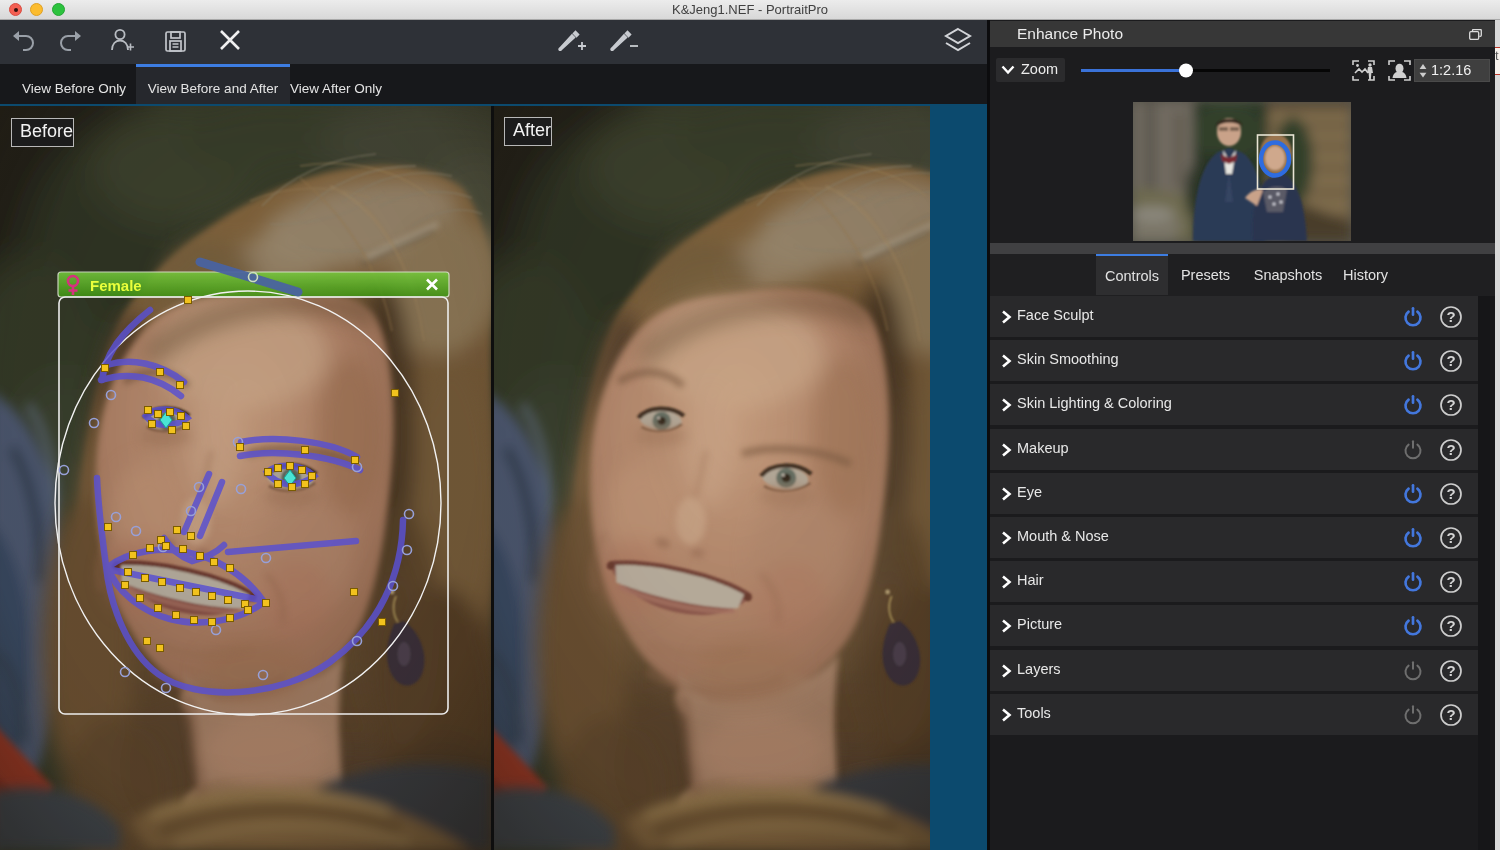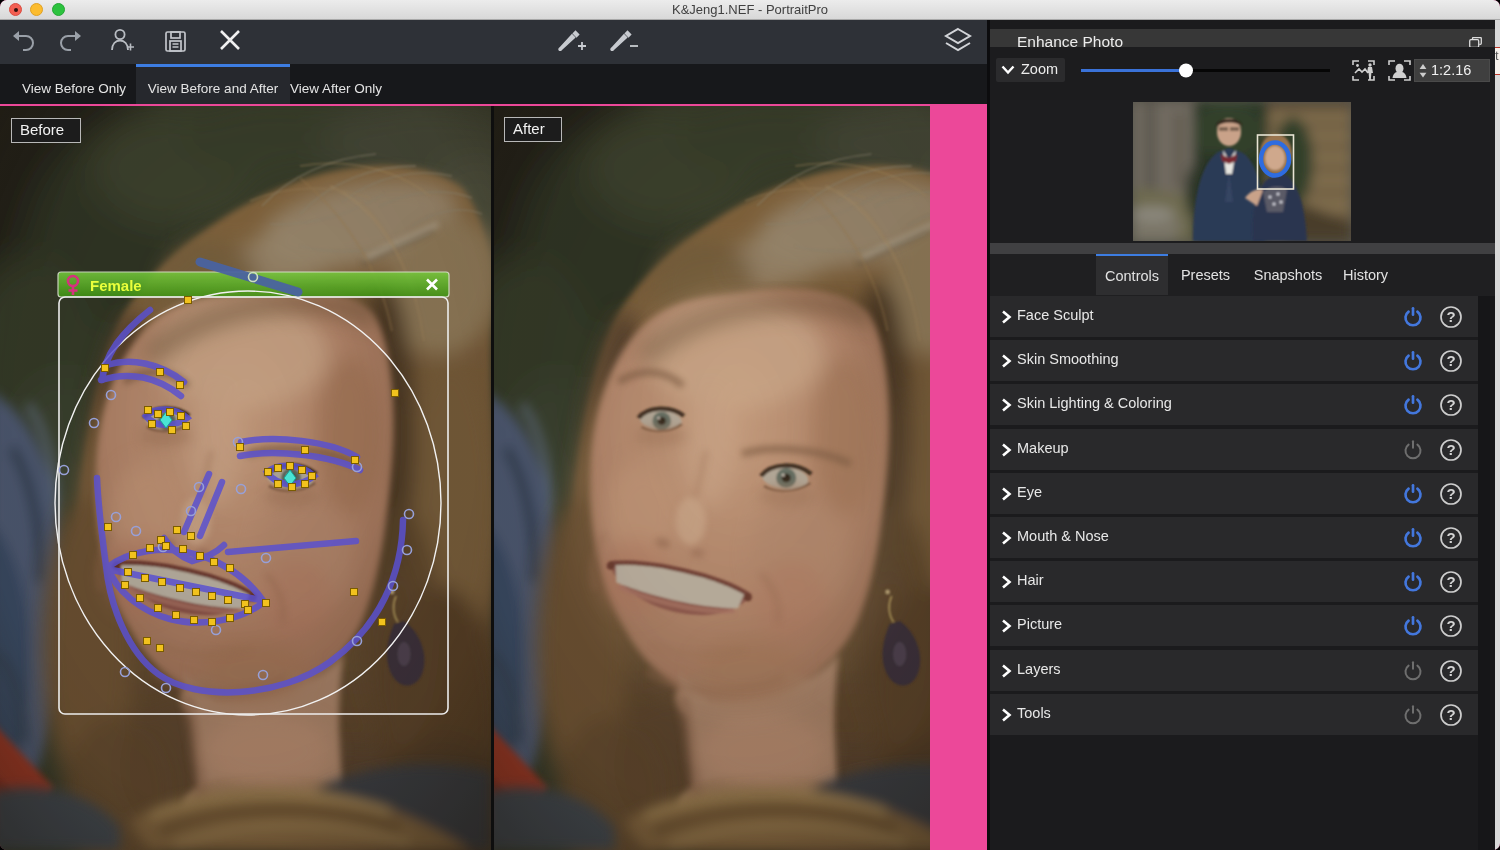--- a/index.html
+++ b/index.html
@@ -4,8 +4,8 @@
 <style>
   html,body{margin:0;padding:0;background:#000;}
   *{box-sizing:border-box;}
-  #app{position:relative;width:1500px;height:850px;overflow:hidden;background:#ec4899;
-       font-family:"Liberation Sans",sans-serif;border-radius:7px;}
+  #app{position:relative;width:1500px;height:850px;overflow:hidden;background:#0c4a6e;
+       font-family:"Liberation Sans",sans-serif;}
   .abs{position:absolute;}
   
   #titlebar{left:0;top:0;width:1500px;height:20px;

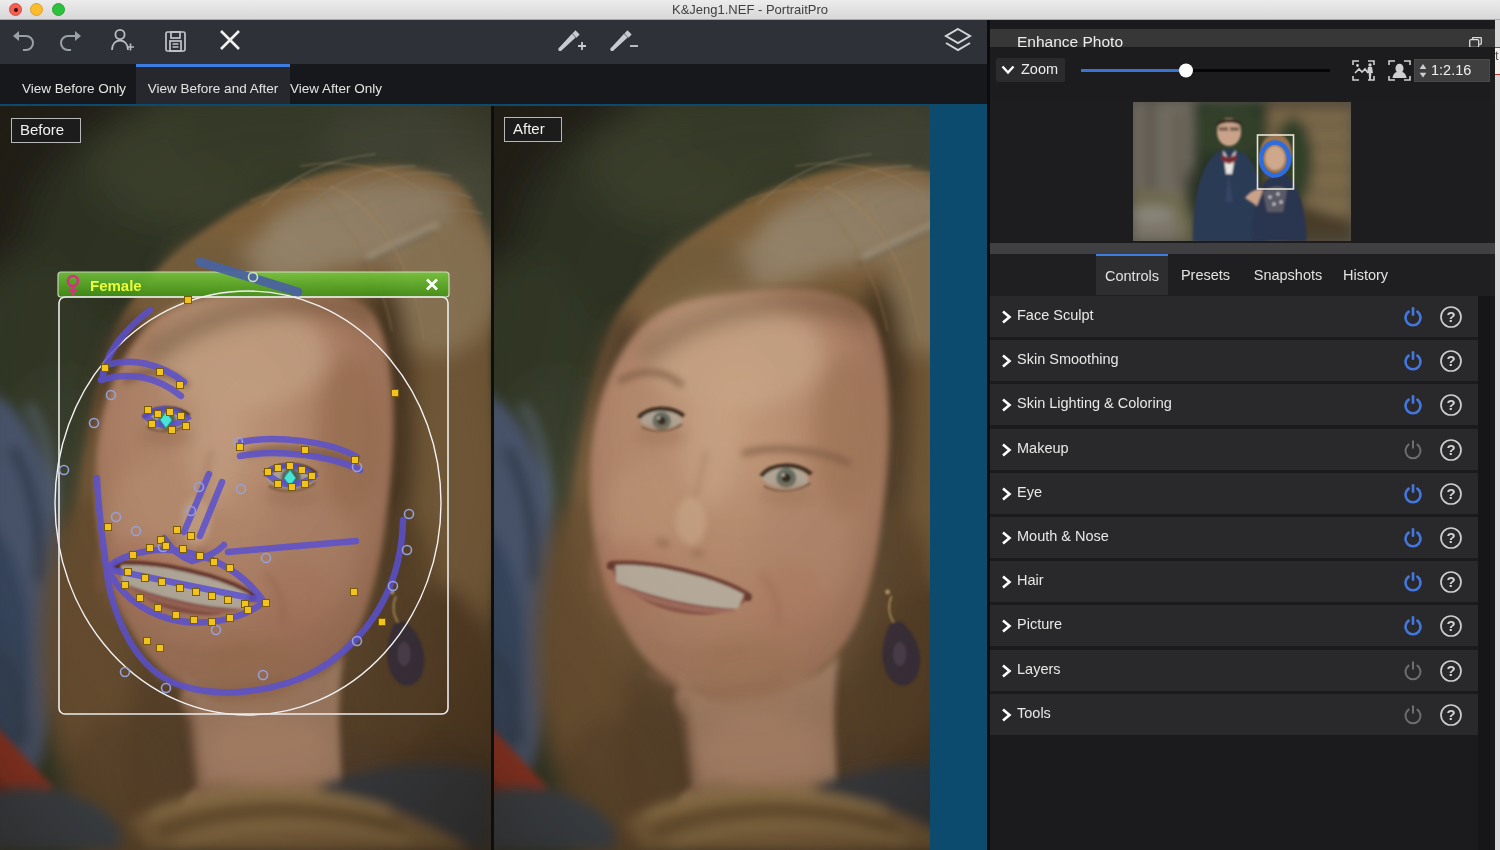--- a/index.html
+++ b/index.html
@@ -29,7 +29,7 @@
   
   #rpanel{left:988px;top:20px;width:507px;height:830px;background:#1b1b1d;}
   #rp-header{position:absolute;left:0;top:1px;width:507px;height:26px;background:#373737;
-     color:#ececec;font-size:15.5px;margin-top:8px;}
+     color:#ececec;font-size:15.5px;}
   #rp-header span{position:absolute;left:29px;top:4px;}
   #zoomrow{position:absolute;left:1px;top:27px;width:506px;height:73px;background:#1c1c1e;text-align:center;}
   #zoomchip{position:absolute;left:7px;top:11px;width:69px;height:24px;background:#2b2b2d;

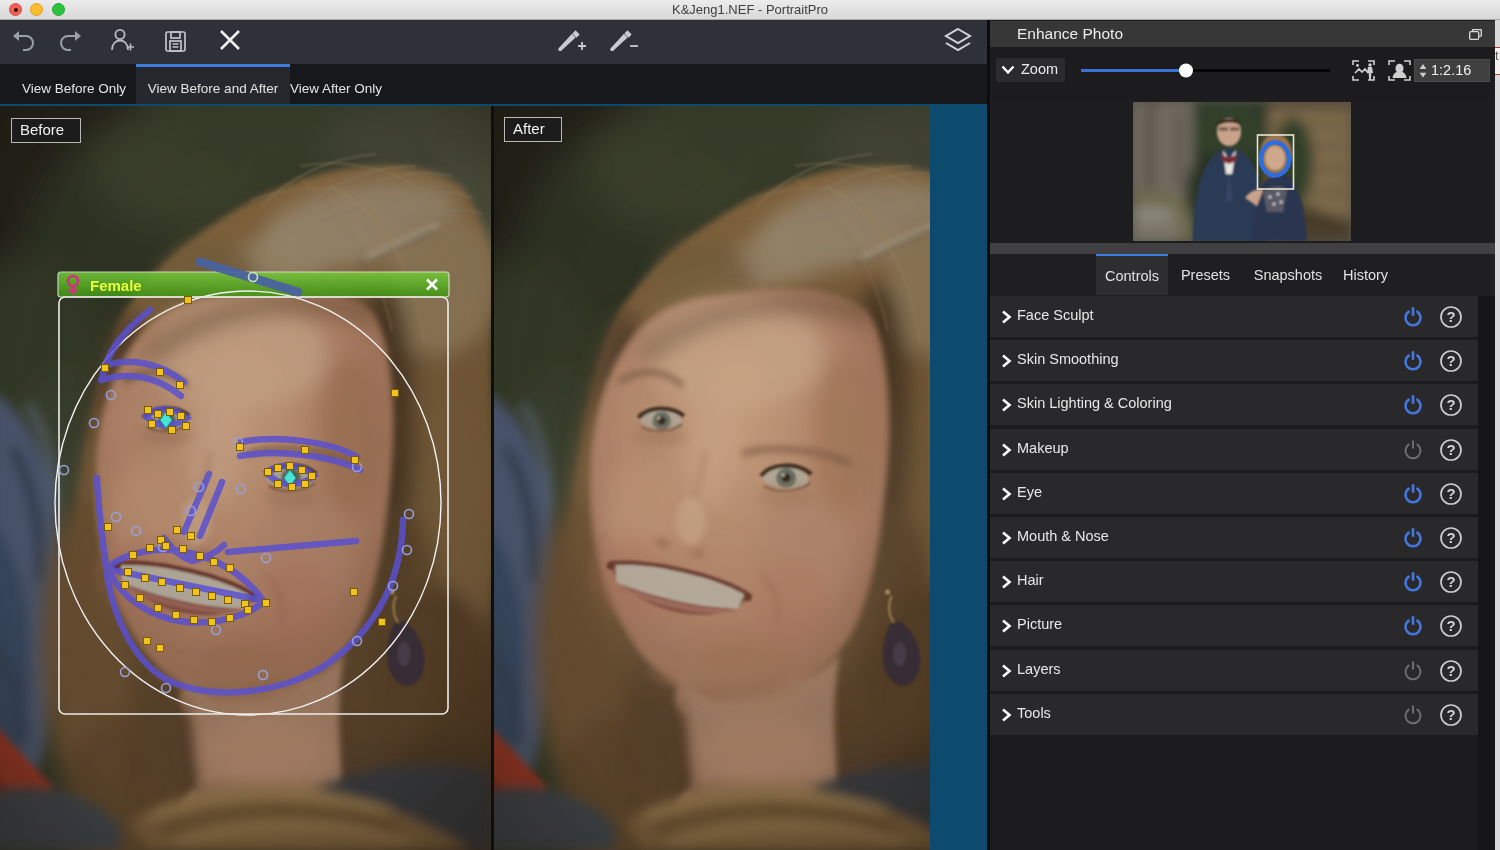--- a/index.html
+++ b/index.html
@@ -25,7 +25,7 @@
   #pane-gap{left:491px;top:106px;width:3px;height:744px;background:#0e0e0e;}
   #pane-after{left:494px;top:106px;width:436px;height:744px;background:#1a1a1a;overflow:hidden;}
   .pane-label{position:absolute;z-index:5;background:#1c1c1c;border:1px solid #b8b8b8;
-      color:#f2f2f2;font-size:15px;padding:2px 16px 4px 8px;}
+      color:#f2f2f2;font-size:18px;padding:2px 0 4px 8px;}
   
   #rpanel{left:988px;top:20px;width:507px;height:830px;background:#1b1b1d;}
   #rp-header{position:absolute;left:0;top:1px;width:507px;height:26px;background:#373737;

